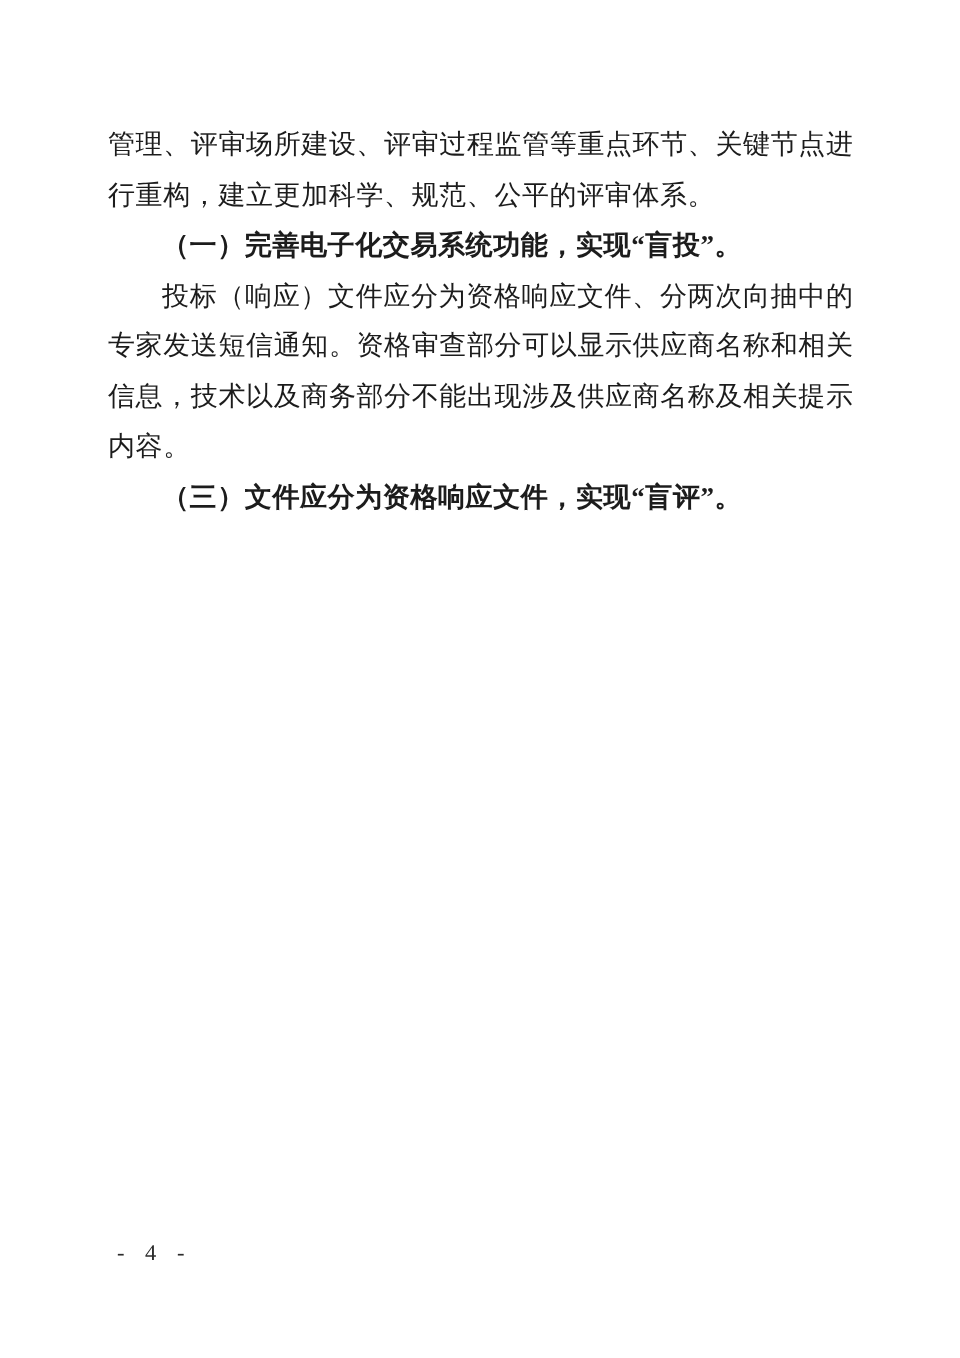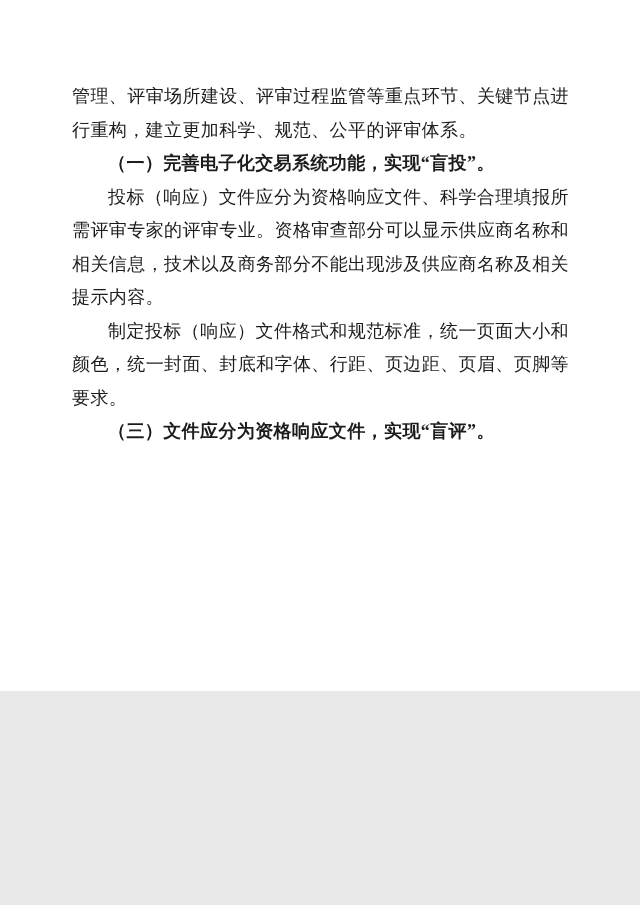--- a/index.html
+++ b/index.html
@@ -10,7 +10,7 @@
   .page {
     position: relative;
     width: 640px;
-    height: 691px;
+    height: 905px;
     margin: 0;
     background: #ffffff;
     font-family: "Liberation Serif", "DejaVu Serif", serif;

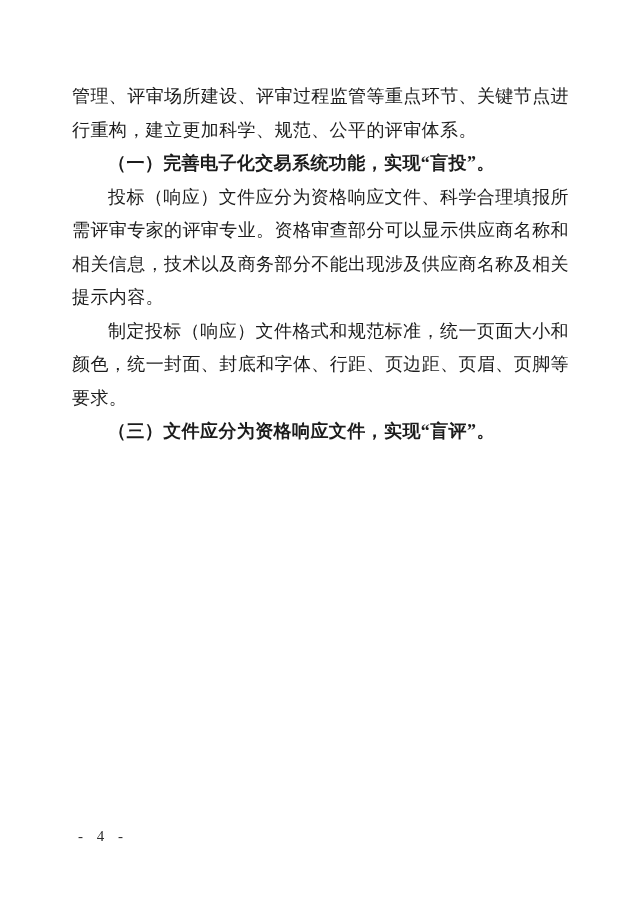--- a/index.html
+++ b/index.html
@@ -57,7 +57,7 @@
   <div class="content">
     <p class="para">管理、评审场所建设、评审过程监管等重点环节、关键节点进行重构，建立更加科学、规范、公平的评审体系。</p>
     <p class="para heading">（一）完善电子化交易系统功能，实现“盲投”。</p>
-    <p class="para indent">投标（响应）文件应分为资格响应文件、科学合理填报所需评审专家的评审专业。资格审查部分可以显示供应商名称和相关信息，技术以及商务部分不能出现涉及供应商名称及相关提示内容。</p>
+    <p class="para indent">投标（响应）文件应分为资格响应文件、分两次向抽中的专家发送短信通知。资格审查部分可以显示供应商名称和相关信息，技术以及商务部分不能出现涉及供应商名称及相关提示内容。</p>
     <p class="para indent">制定投标（响应）文件格式和规范标准，统一页面大小和颜色，统一封面、封底和字体、行距、页边距、页眉、页脚等要求。</p>
     <p class="para heading">（三）文件应分为资格响应文件，实现“盲评”。</p>
   </div>

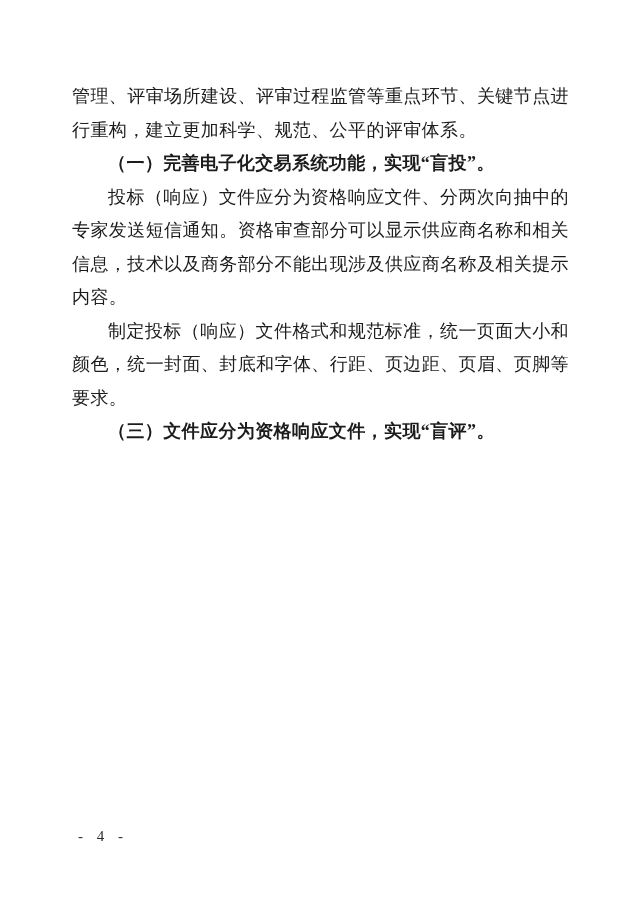--- a/index.html
+++ b/index.html
@@ -58,7 +58,6 @@
     <p class="para">管理、评审场所建设、评审过程监管等重点环节、关键节点进行重构，建立更加科学、规范、公平的评审体系。</p>
     <p class="para heading">（一）完善电子化交易系统功能，实现“盲投”。</p>
     <p class="para indent">投标（响应）文件应分为资格响应文件、分两次向抽中的专家发送短信通知。资格审查部分可以显示供应商名称和相关信息，技术以及商务部分不能出现涉及供应商名称及相关提示内容。</p>
-    <p class="para indent">制定投标（响应）文件格式和规范标准，统一页面大小和颜色，统一封面、封底和字体、行距、页边距、页眉、页脚等要求。</p>
     <p class="para heading">（三）文件应分为资格响应文件，实现“盲评”。</p>
   </div>
 

